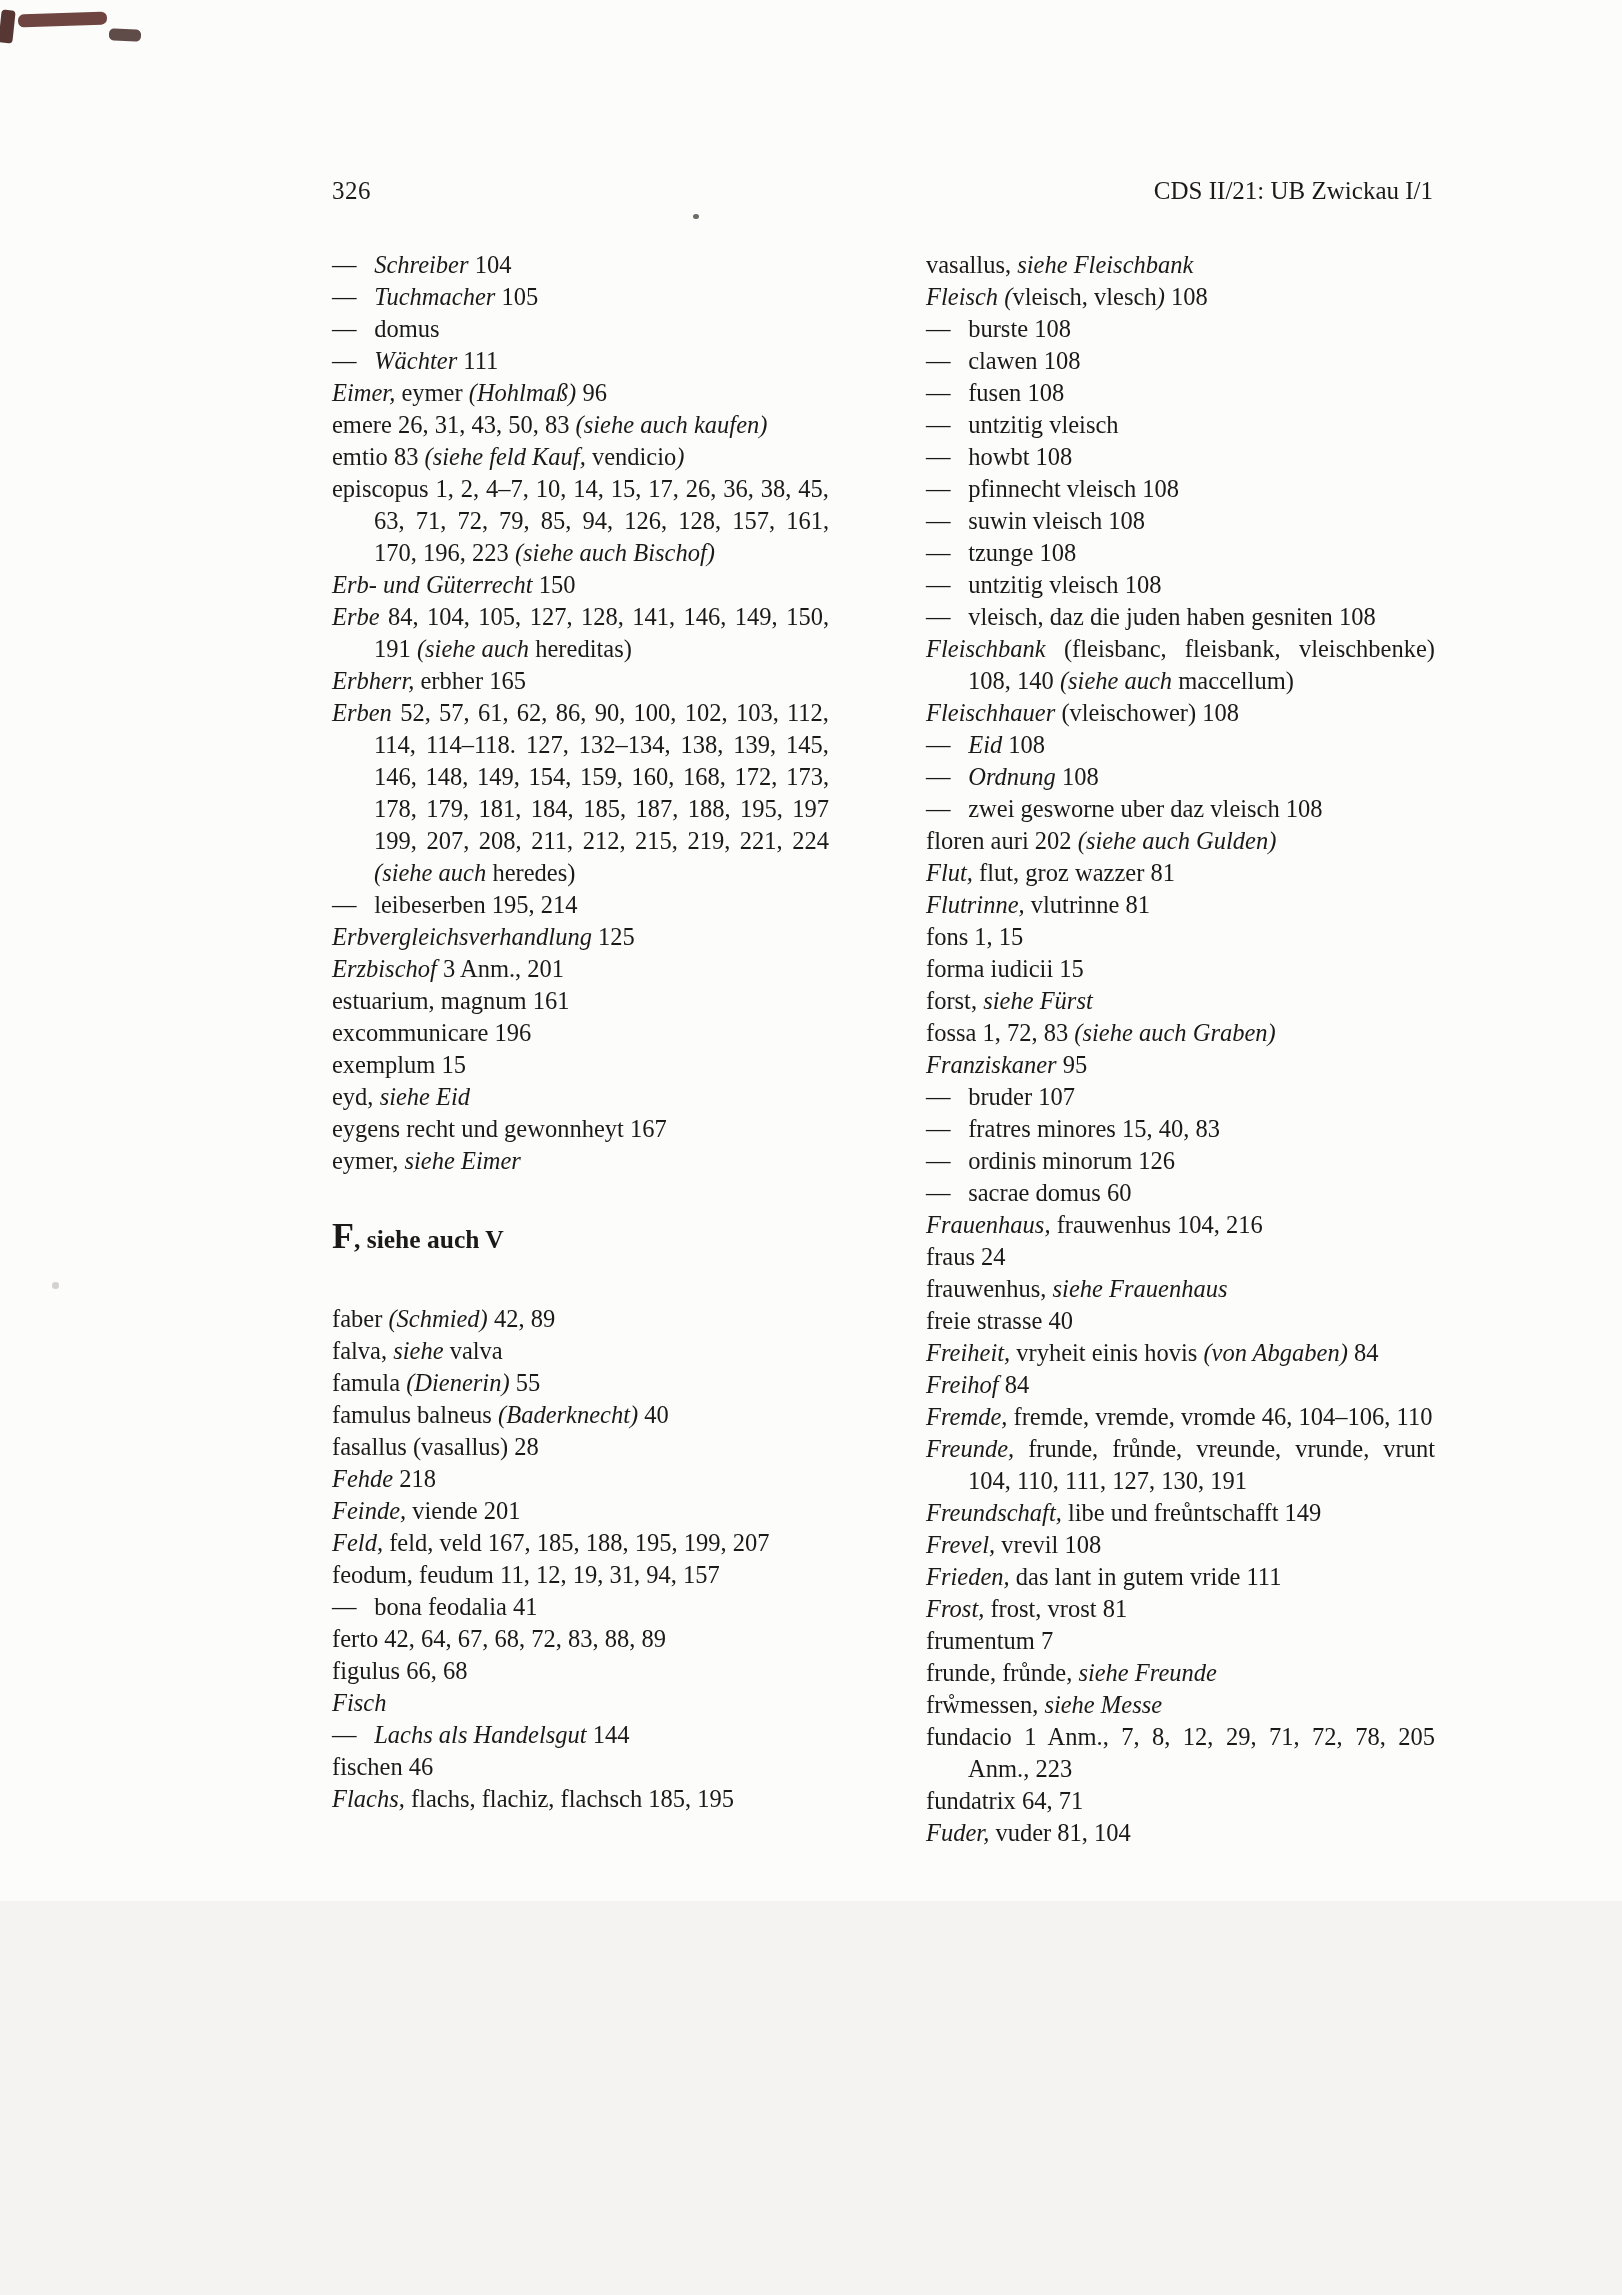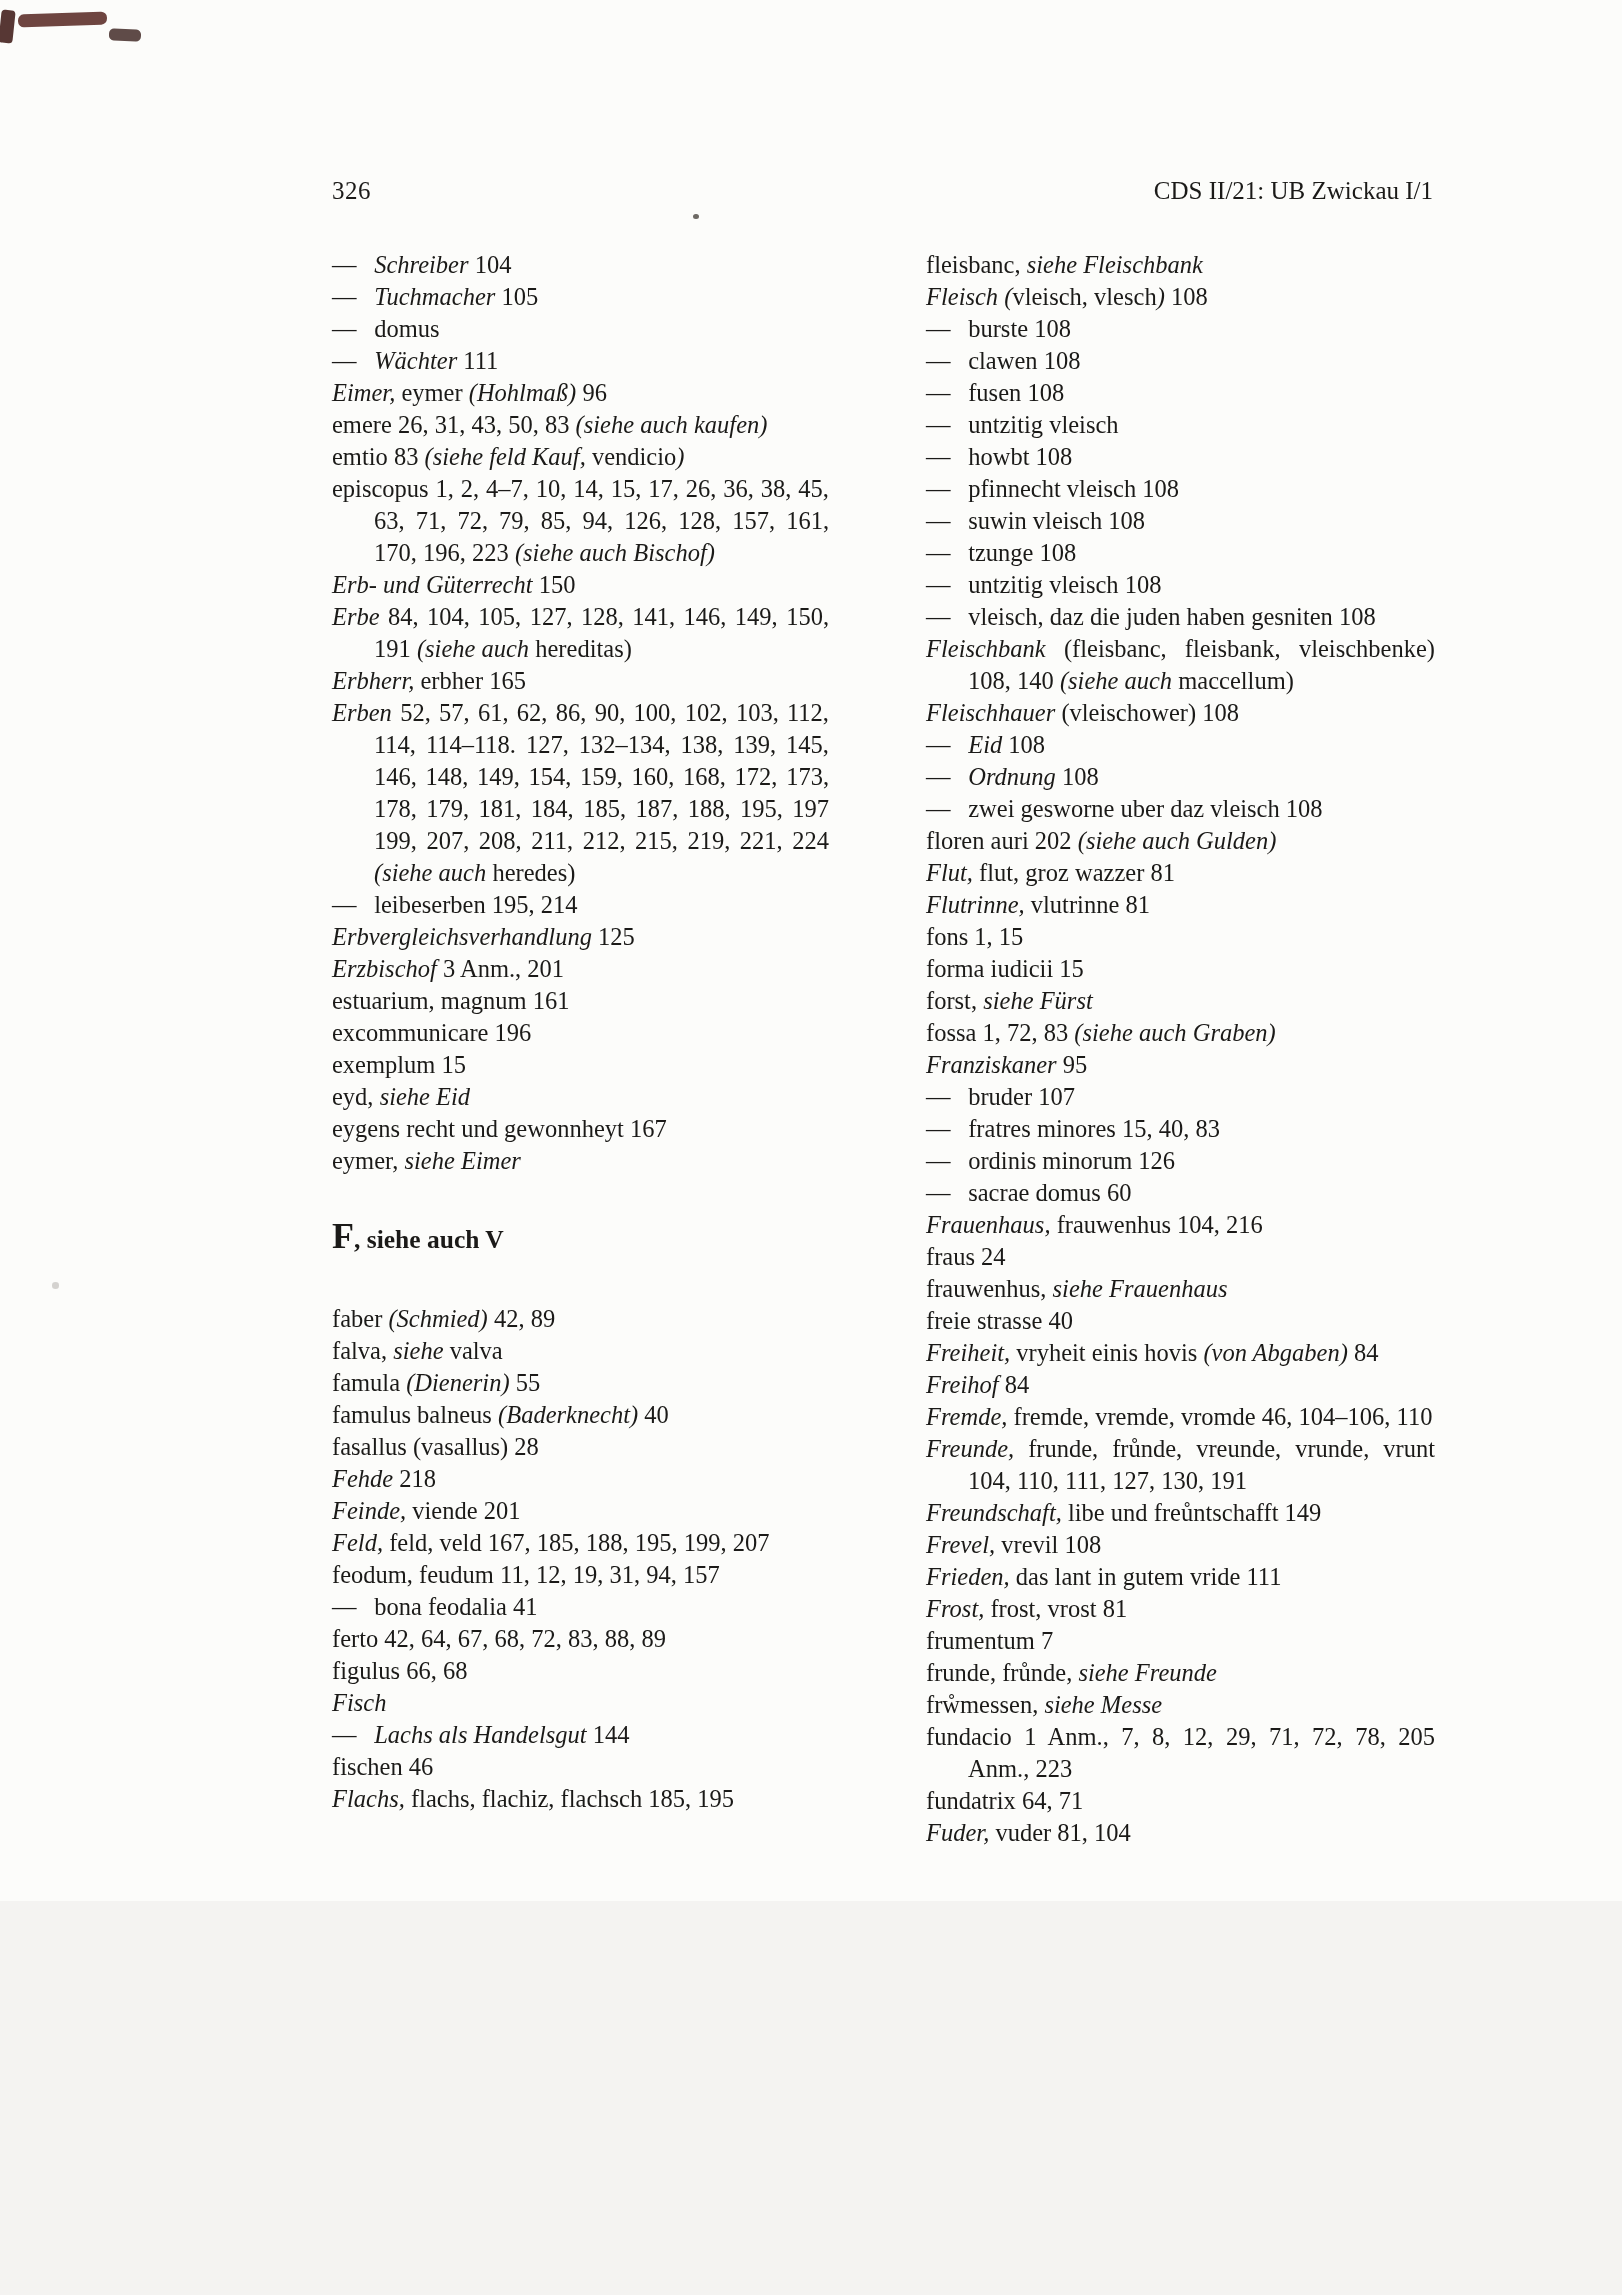--- a/index.html
+++ b/index.html
@@ -126,7 +126,7 @@
 
   <div class="col col-right">
     <div id="right-entries">
-        <div class="entry"><span class="rm">fleisbanc, </span><span class="it">siehe Fleischbank</span></div>
+        <div class="entry"><span class="rm">vasallus, </span><span class="it">siehe Fleischbank</span></div>
         <div class="entry"><span class="it">Fleisch (</span><span class="rm">vleisch, vlesch</span><span class="it">)</span><span class="rm">  108</span></div>
         <div class="entry"><span class="dash">—</span><span class="rm">burste 108</span></div>
         <div class="entry"><span class="dash">—</span><span class="rm">clawen 108</span></div>

